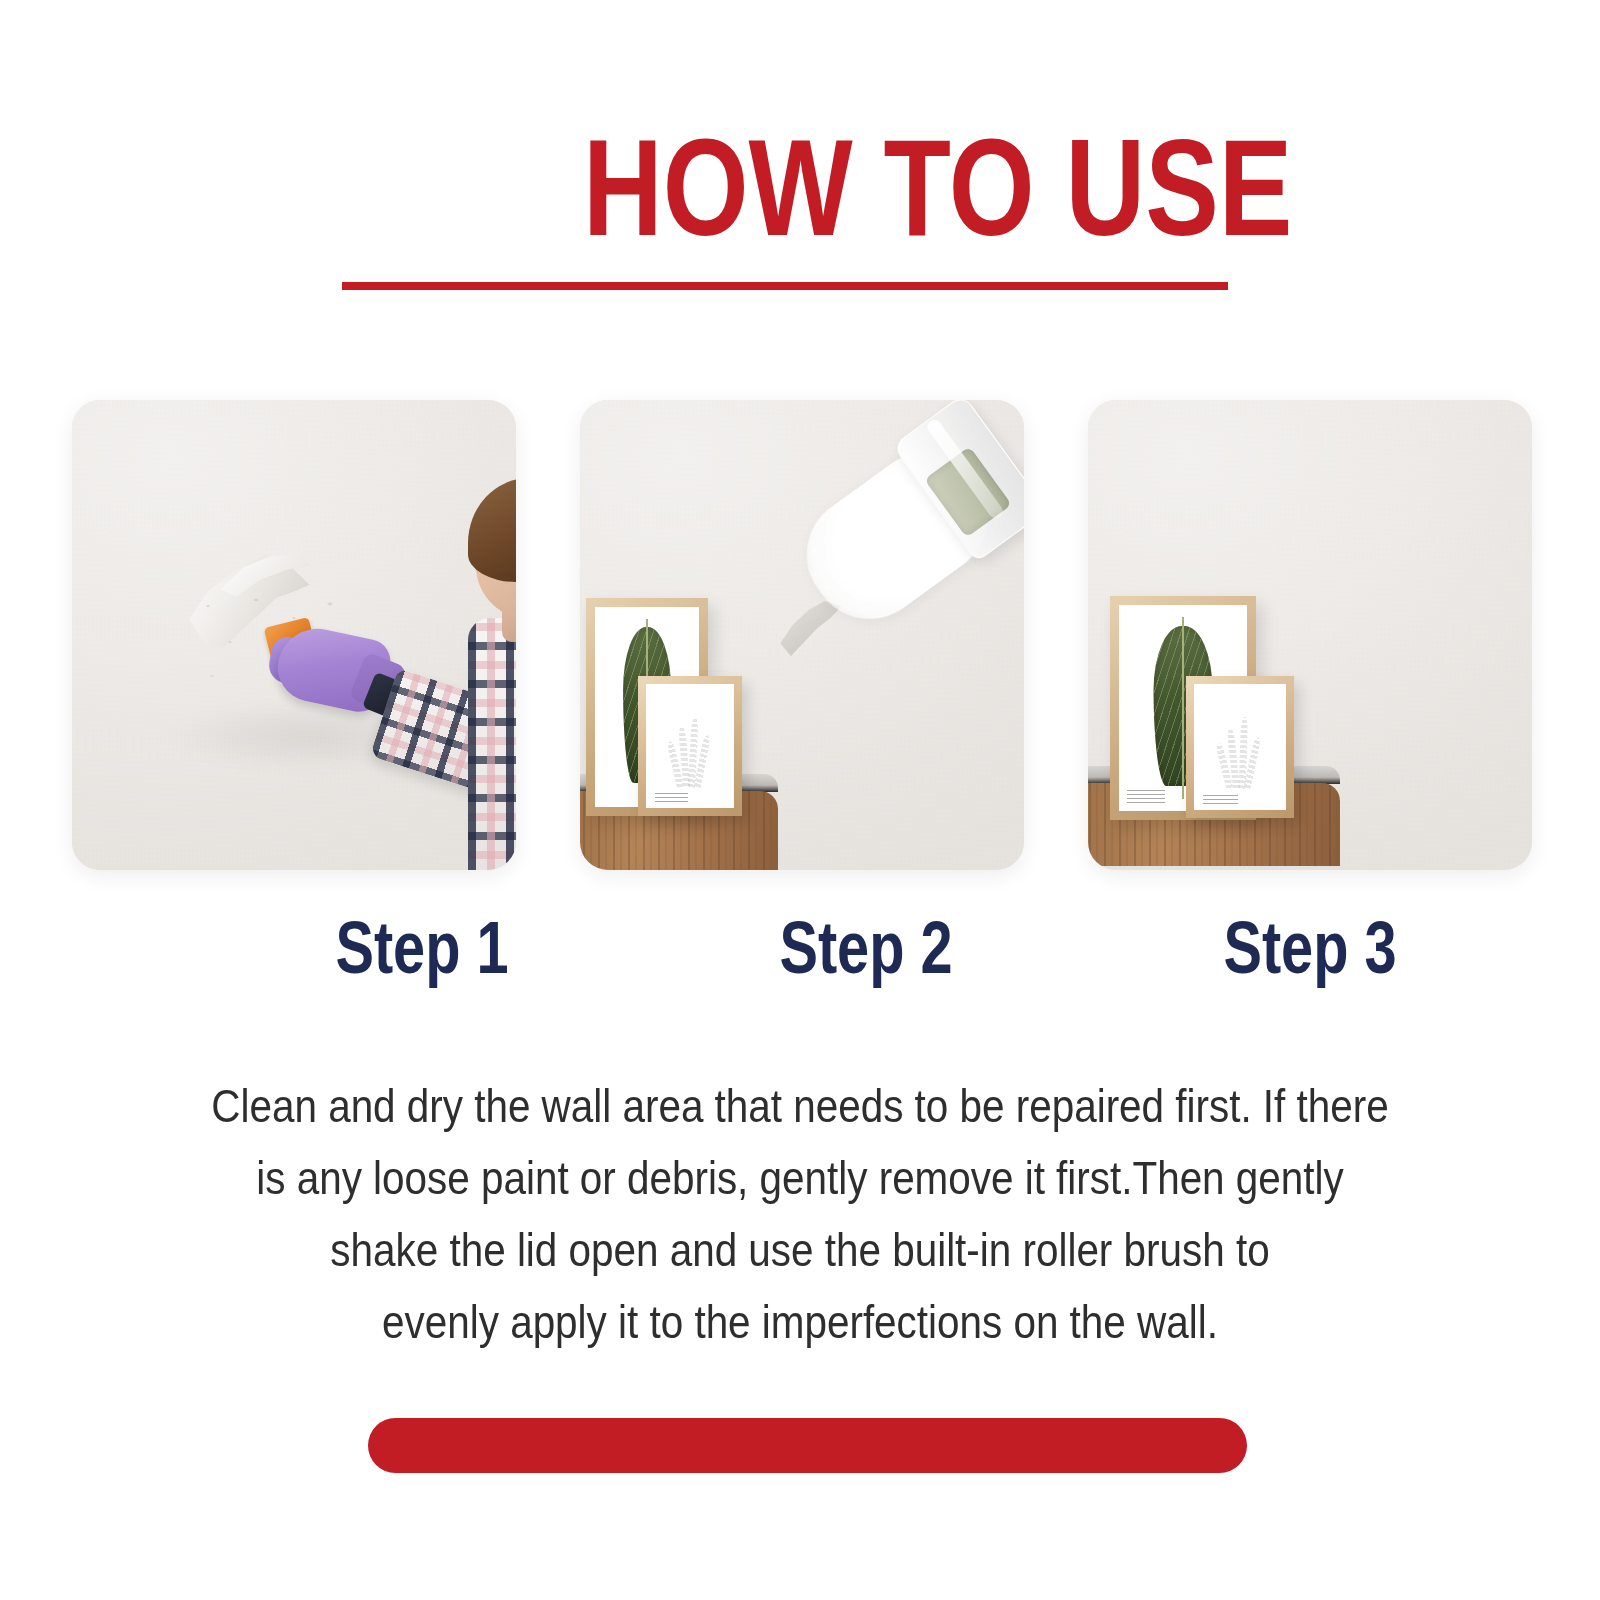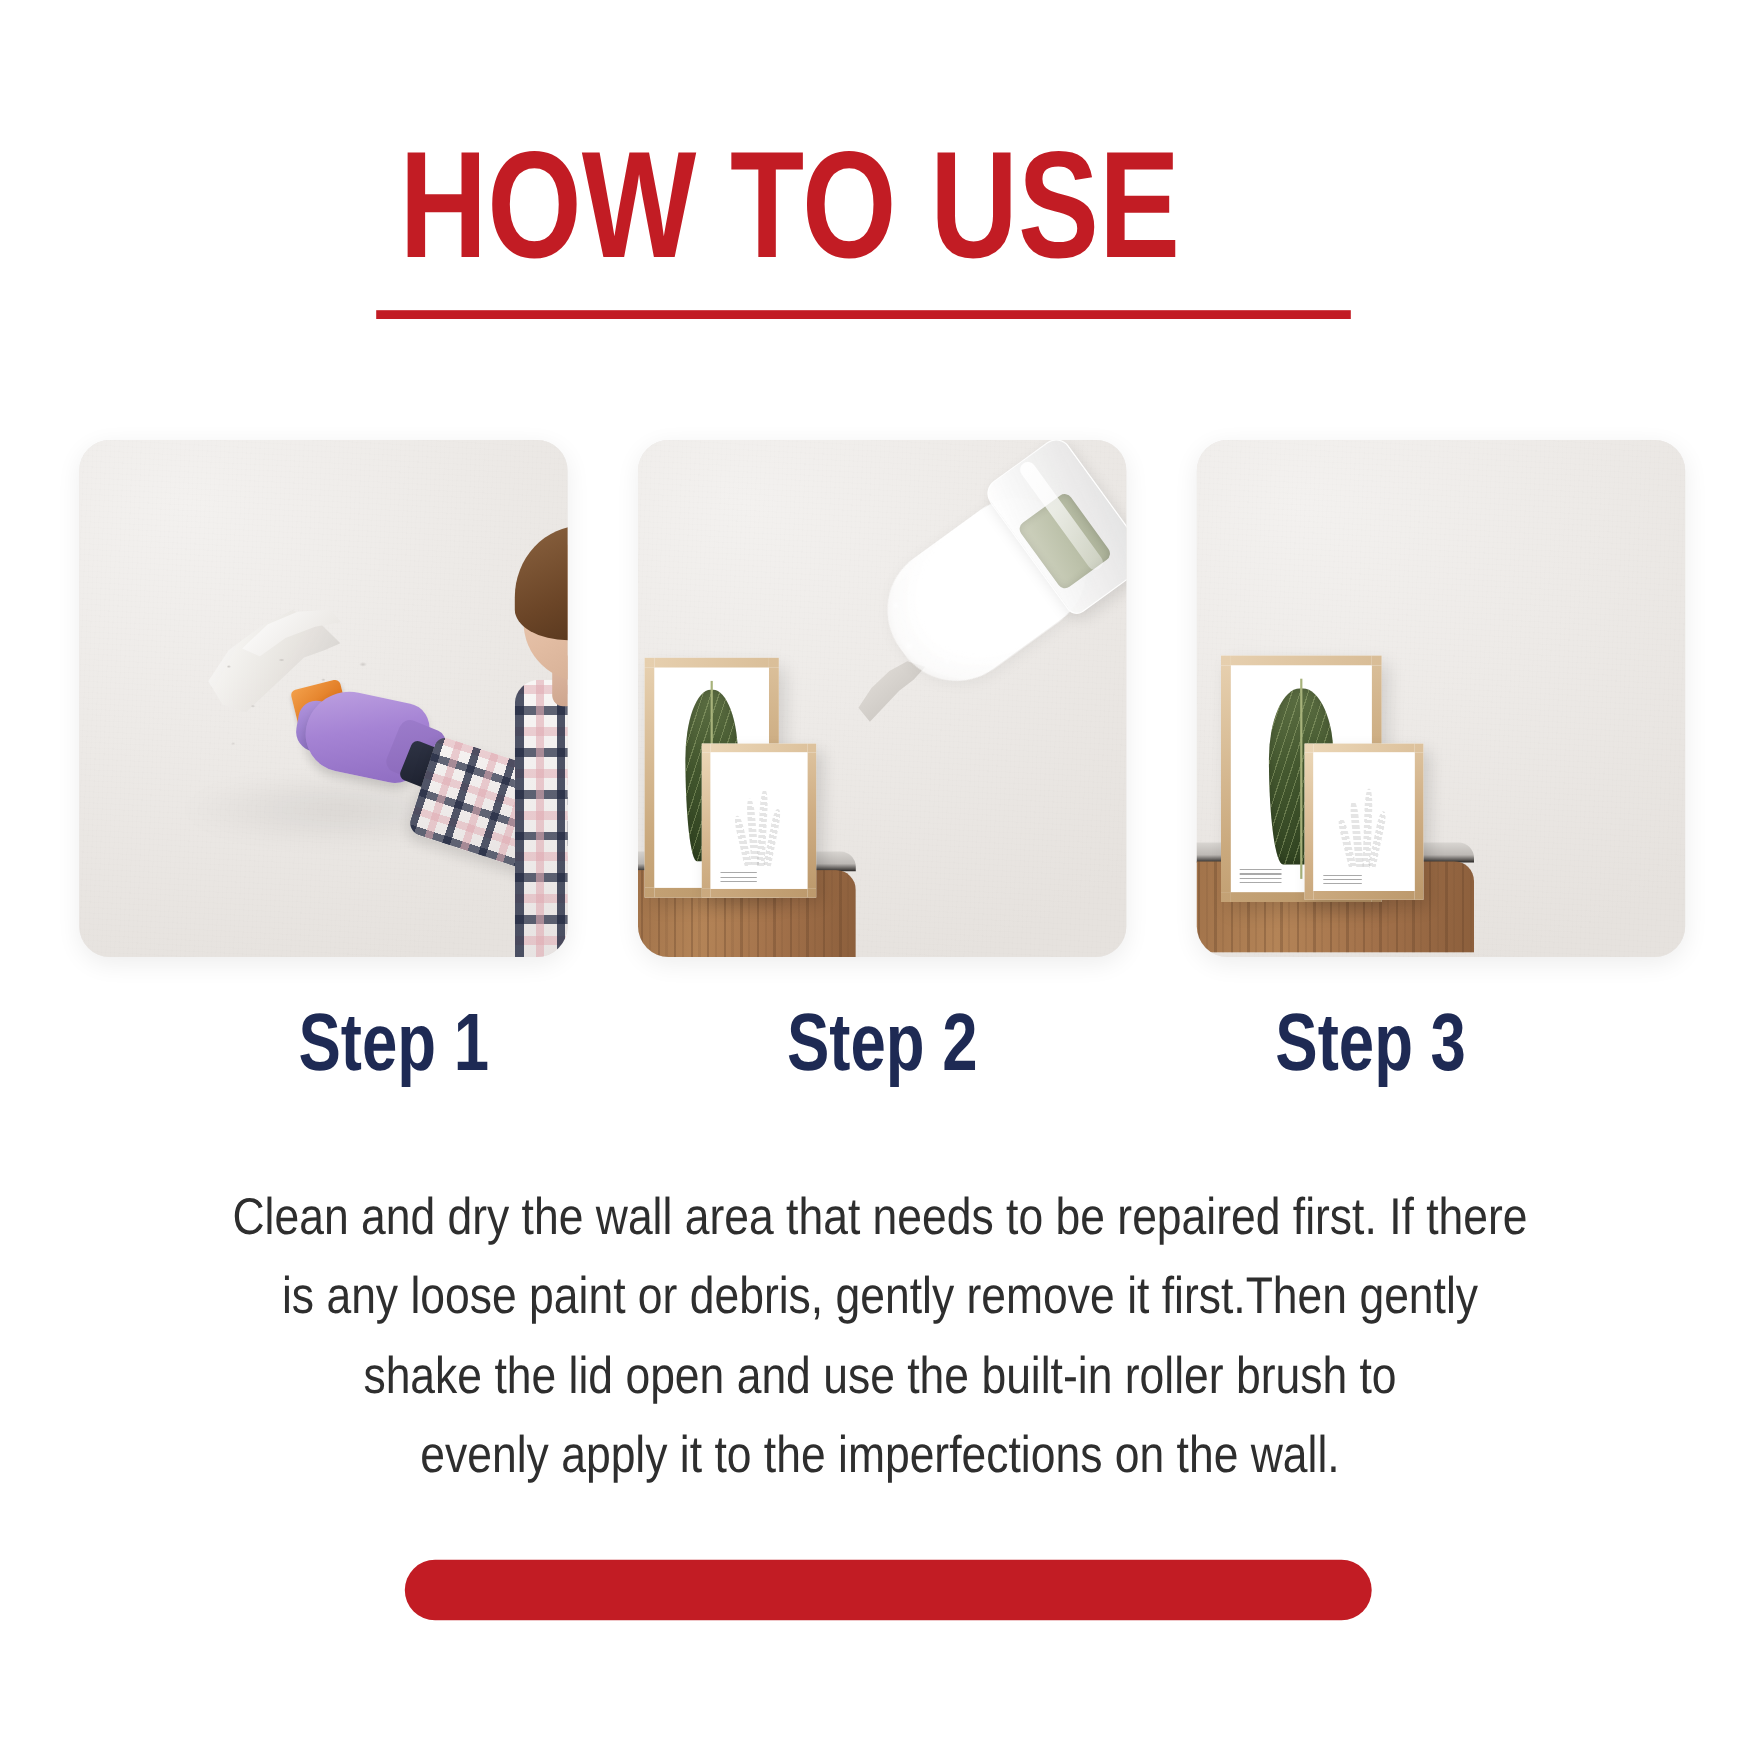--- a/index.html
+++ b/index.html
@@ -21,7 +21,7 @@
     left: 0;
     top: 118px;
     width: 1436px;
-    text-align: center;
+    text-align: right;
   }
   .main-title {
     font-family: "Liberation Sans", sans-serif;

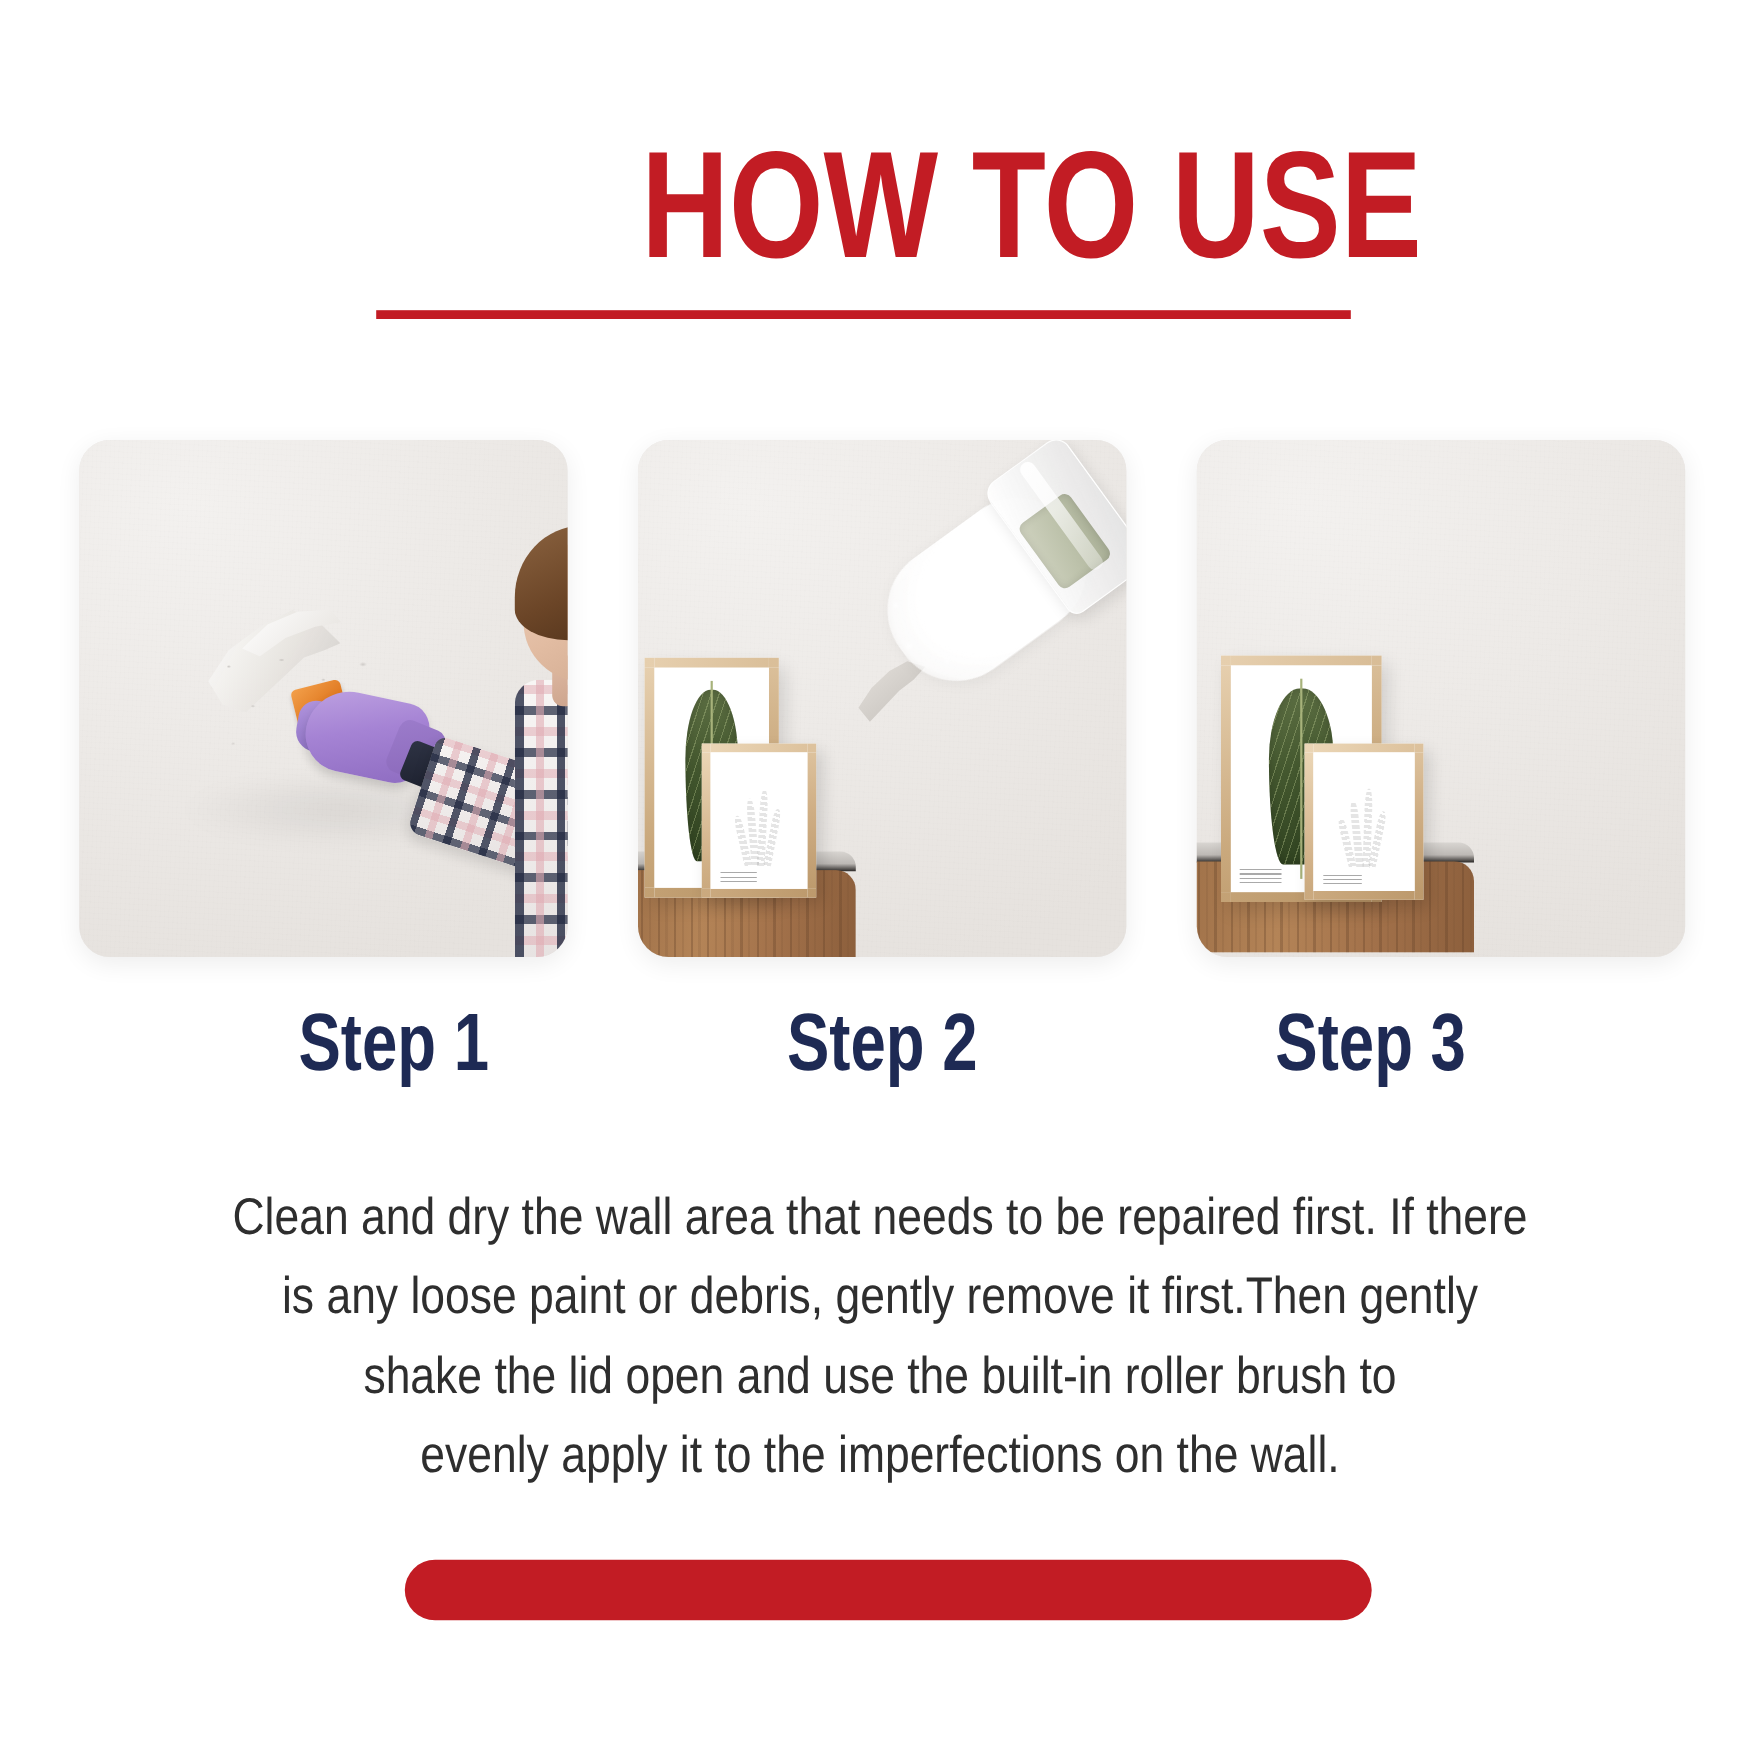--- a/index.html
+++ b/index.html
@@ -427,7 +427,7 @@
     width: 1460px;
     height: 92px;
     display: flex;
-    justify-content: center;
+    justify-content: flex-end;
   }
   .step-label {
     width: 444px;

